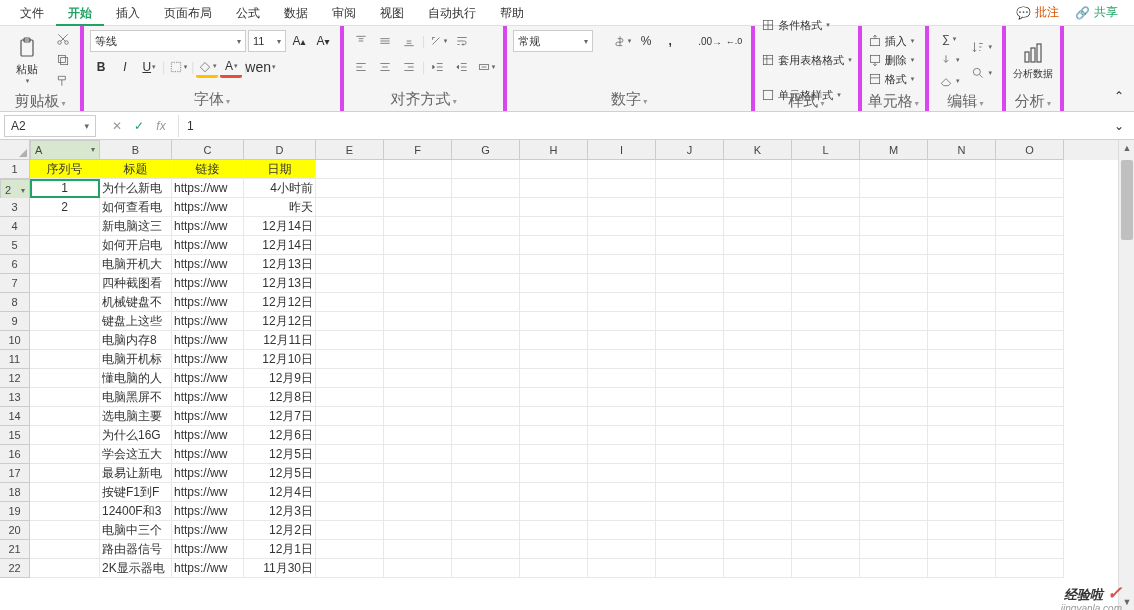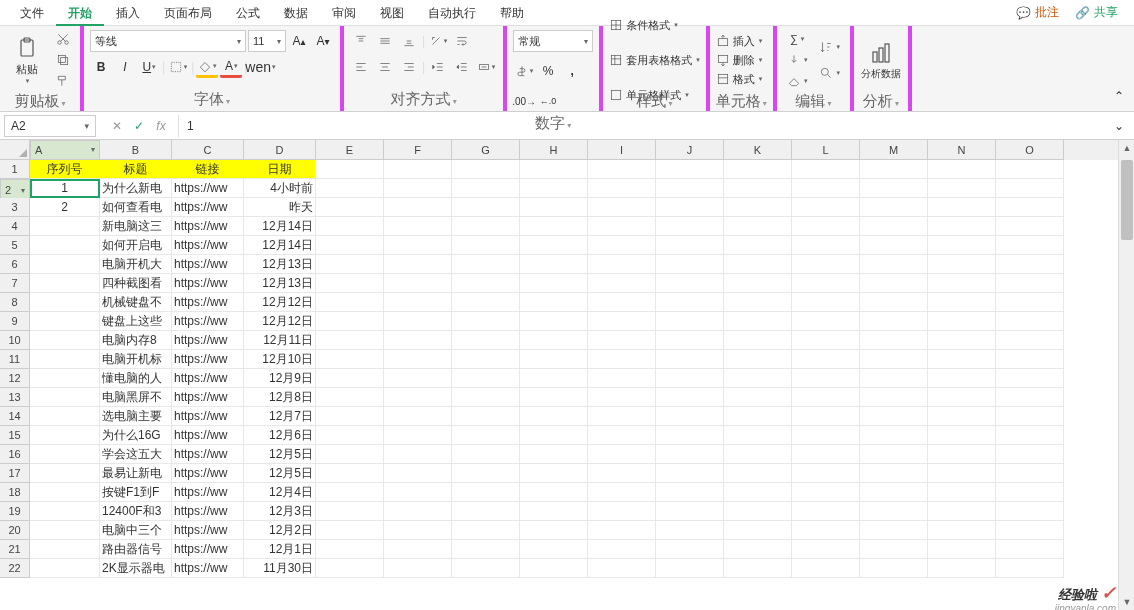--- a/index.html
+++ b/index.html
@@ -242,7 +242,7 @@
   </div>
 
   <div class="rgroup">
-    <div class="body" style="flex-direction:column;gap:8px">
+    <div class="body" style="flex-direction:row;gap:18px">
       <div class="sel" style="width:80px">常规</div>
       <div class="row">
         <div class="smbtn dd">

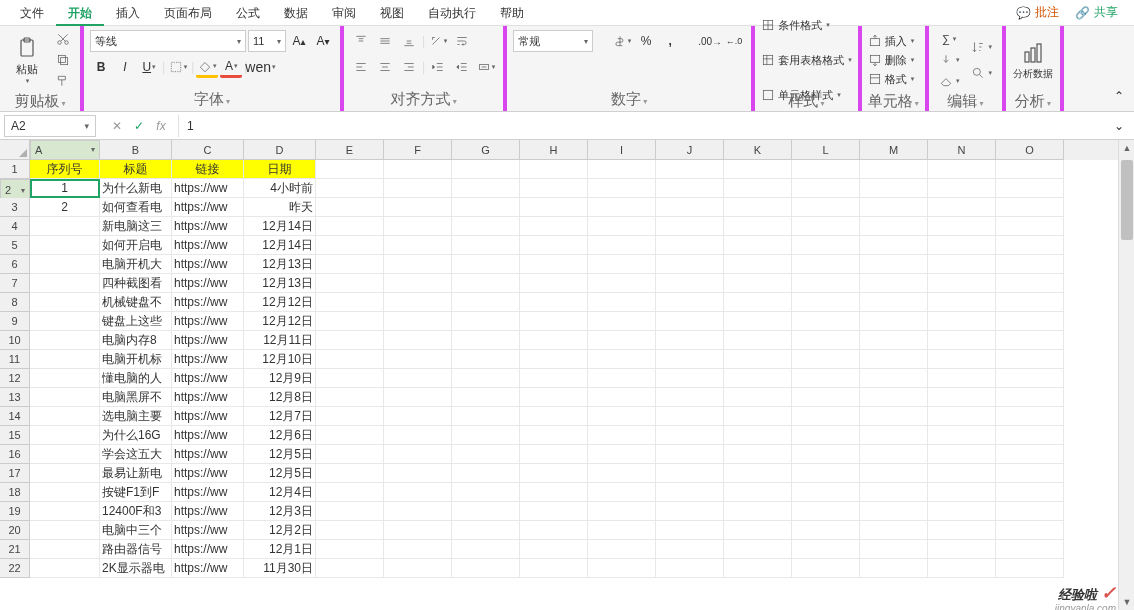--- a/index.html
+++ b/index.html
@@ -69,7 +69,7 @@
 .vscroll .arr.up { top: 0; } .vscroll .arr.dn { bottom: 0; }
 
 
-.wm { position: absolute; right: 18px; bottom: 6px; font-size: 13px; font-style: italic; color: #333; display: flex; align-items: baseline; gap: 4px; }
+.wm { position: absolute; right: 12px; bottom: 6px; font-size: 13px; font-style: italic; color: #333; display: flex; align-items: baseline; gap: 4px; }
 .wm .cn { font-weight: bold; }
 .wm .ck { color: #d9534f; font-size: 18px; font-weight: bold; }
 .wm .en { font-size: 10px; color: #999; position: absolute; right: 0; bottom: -10px; }

